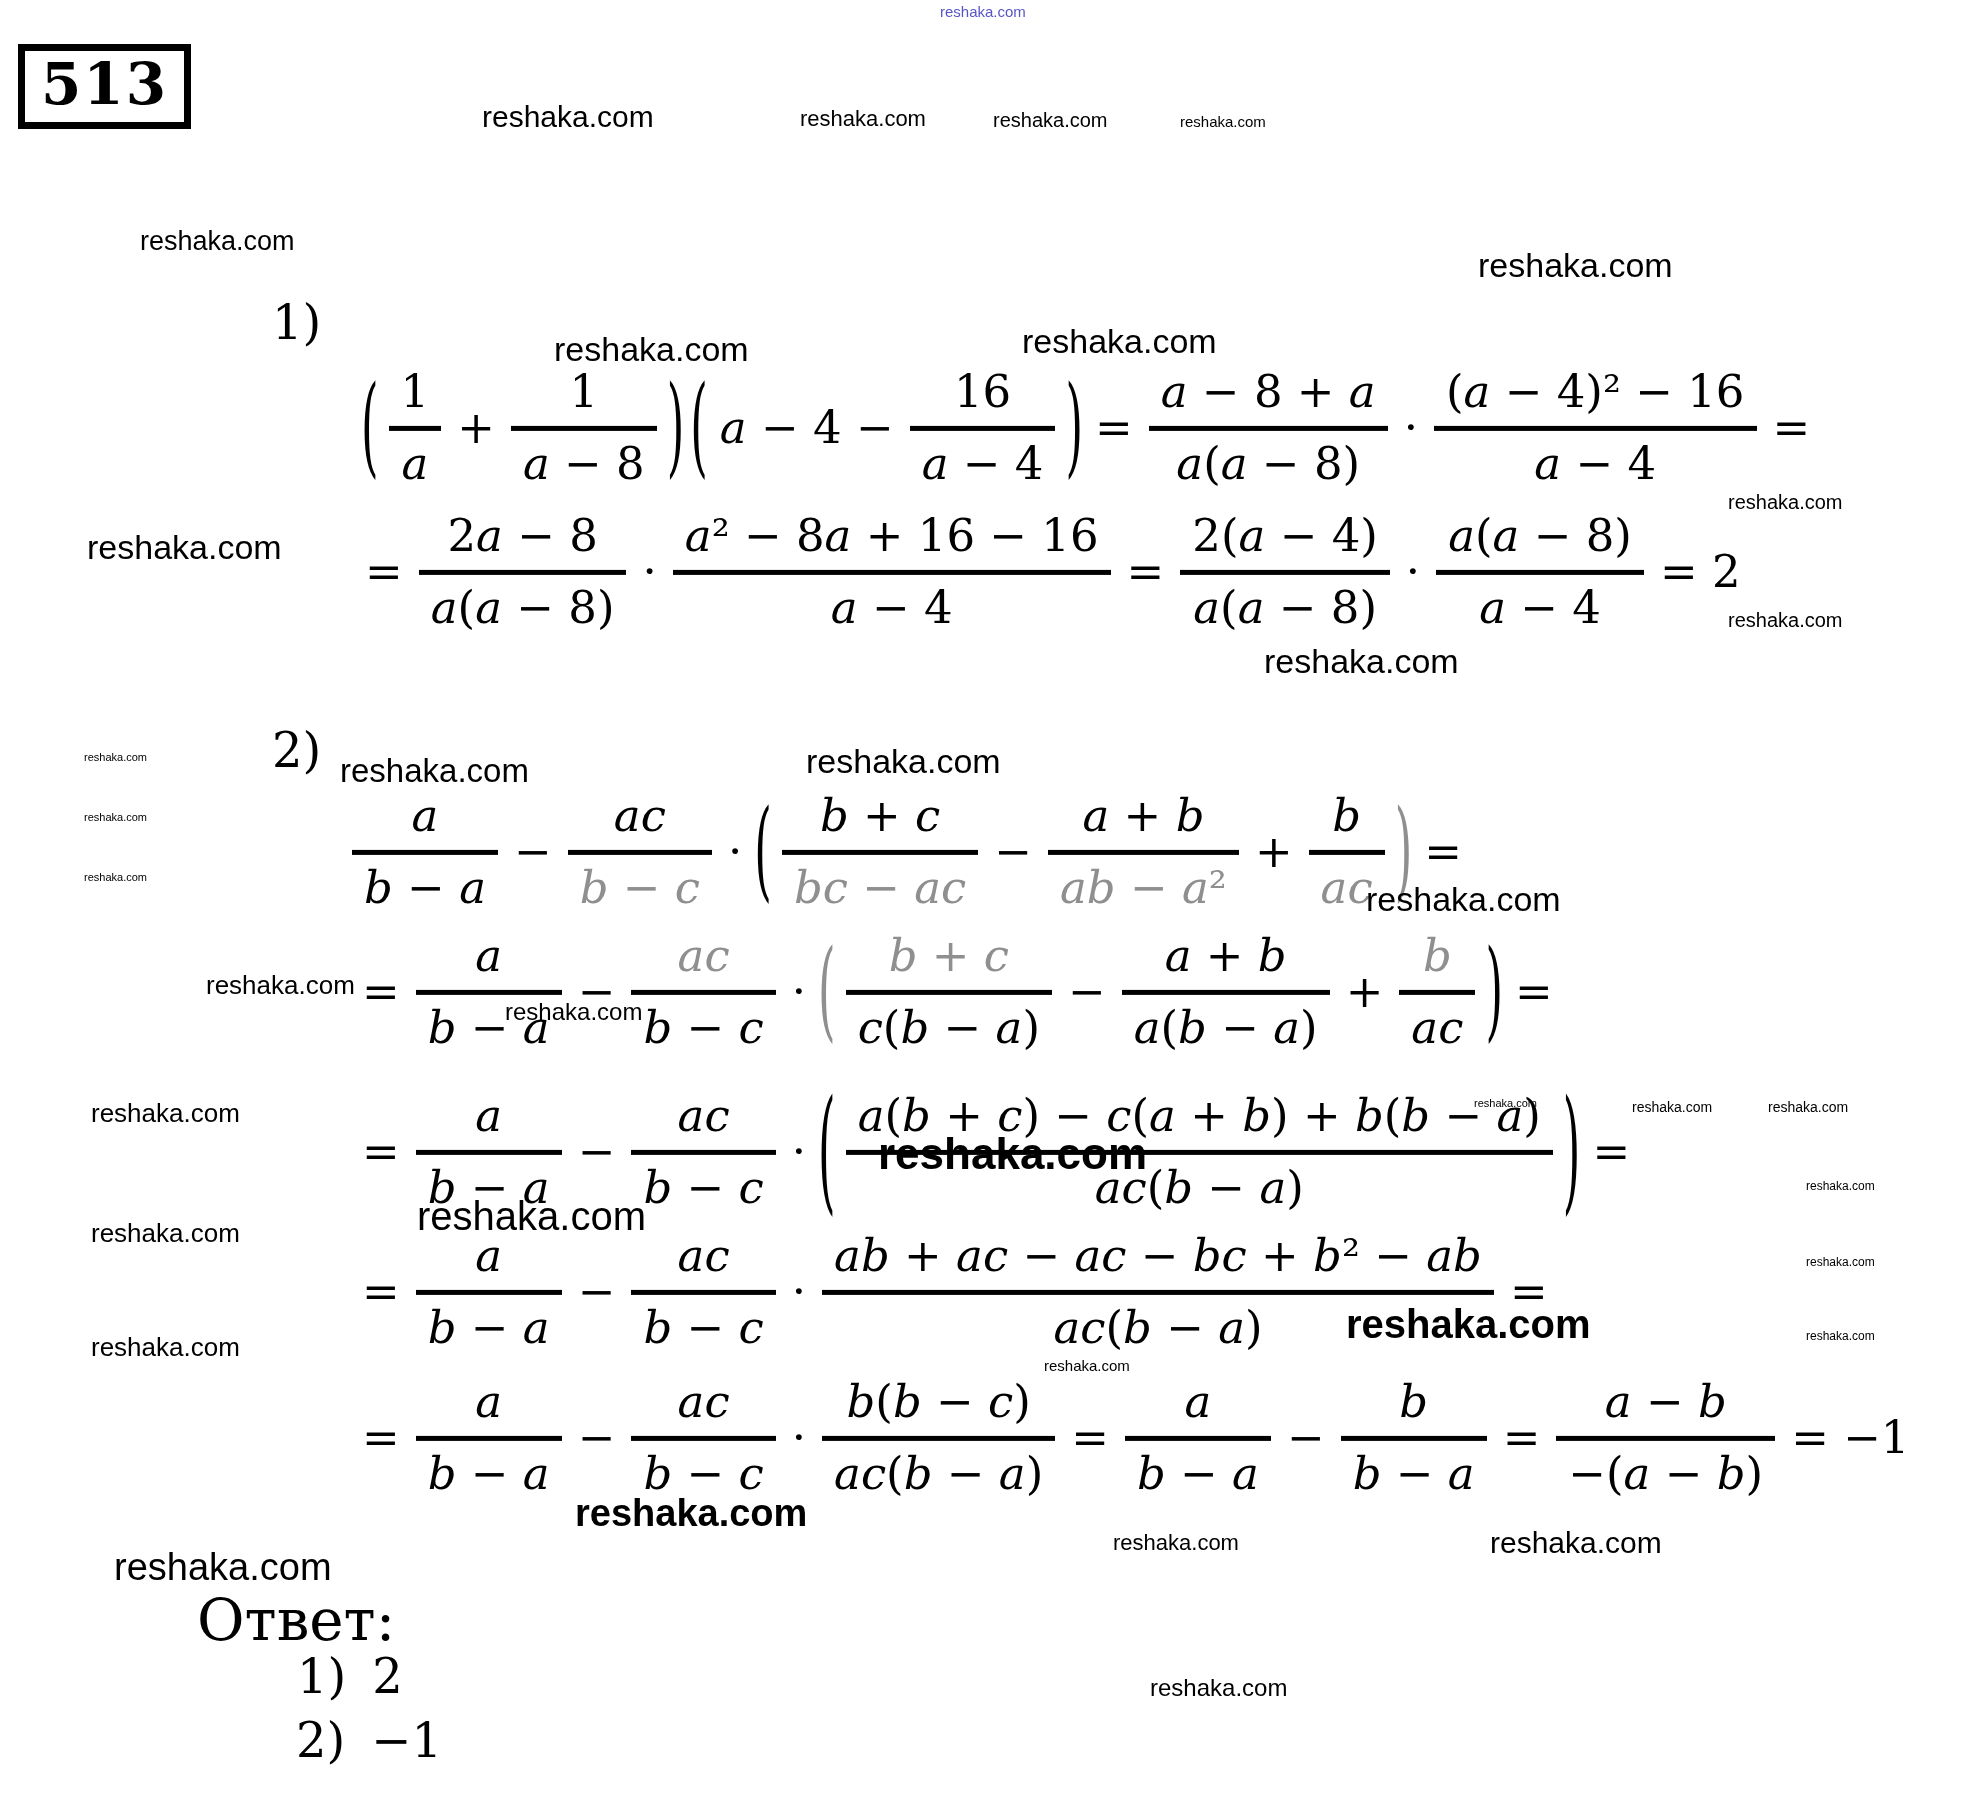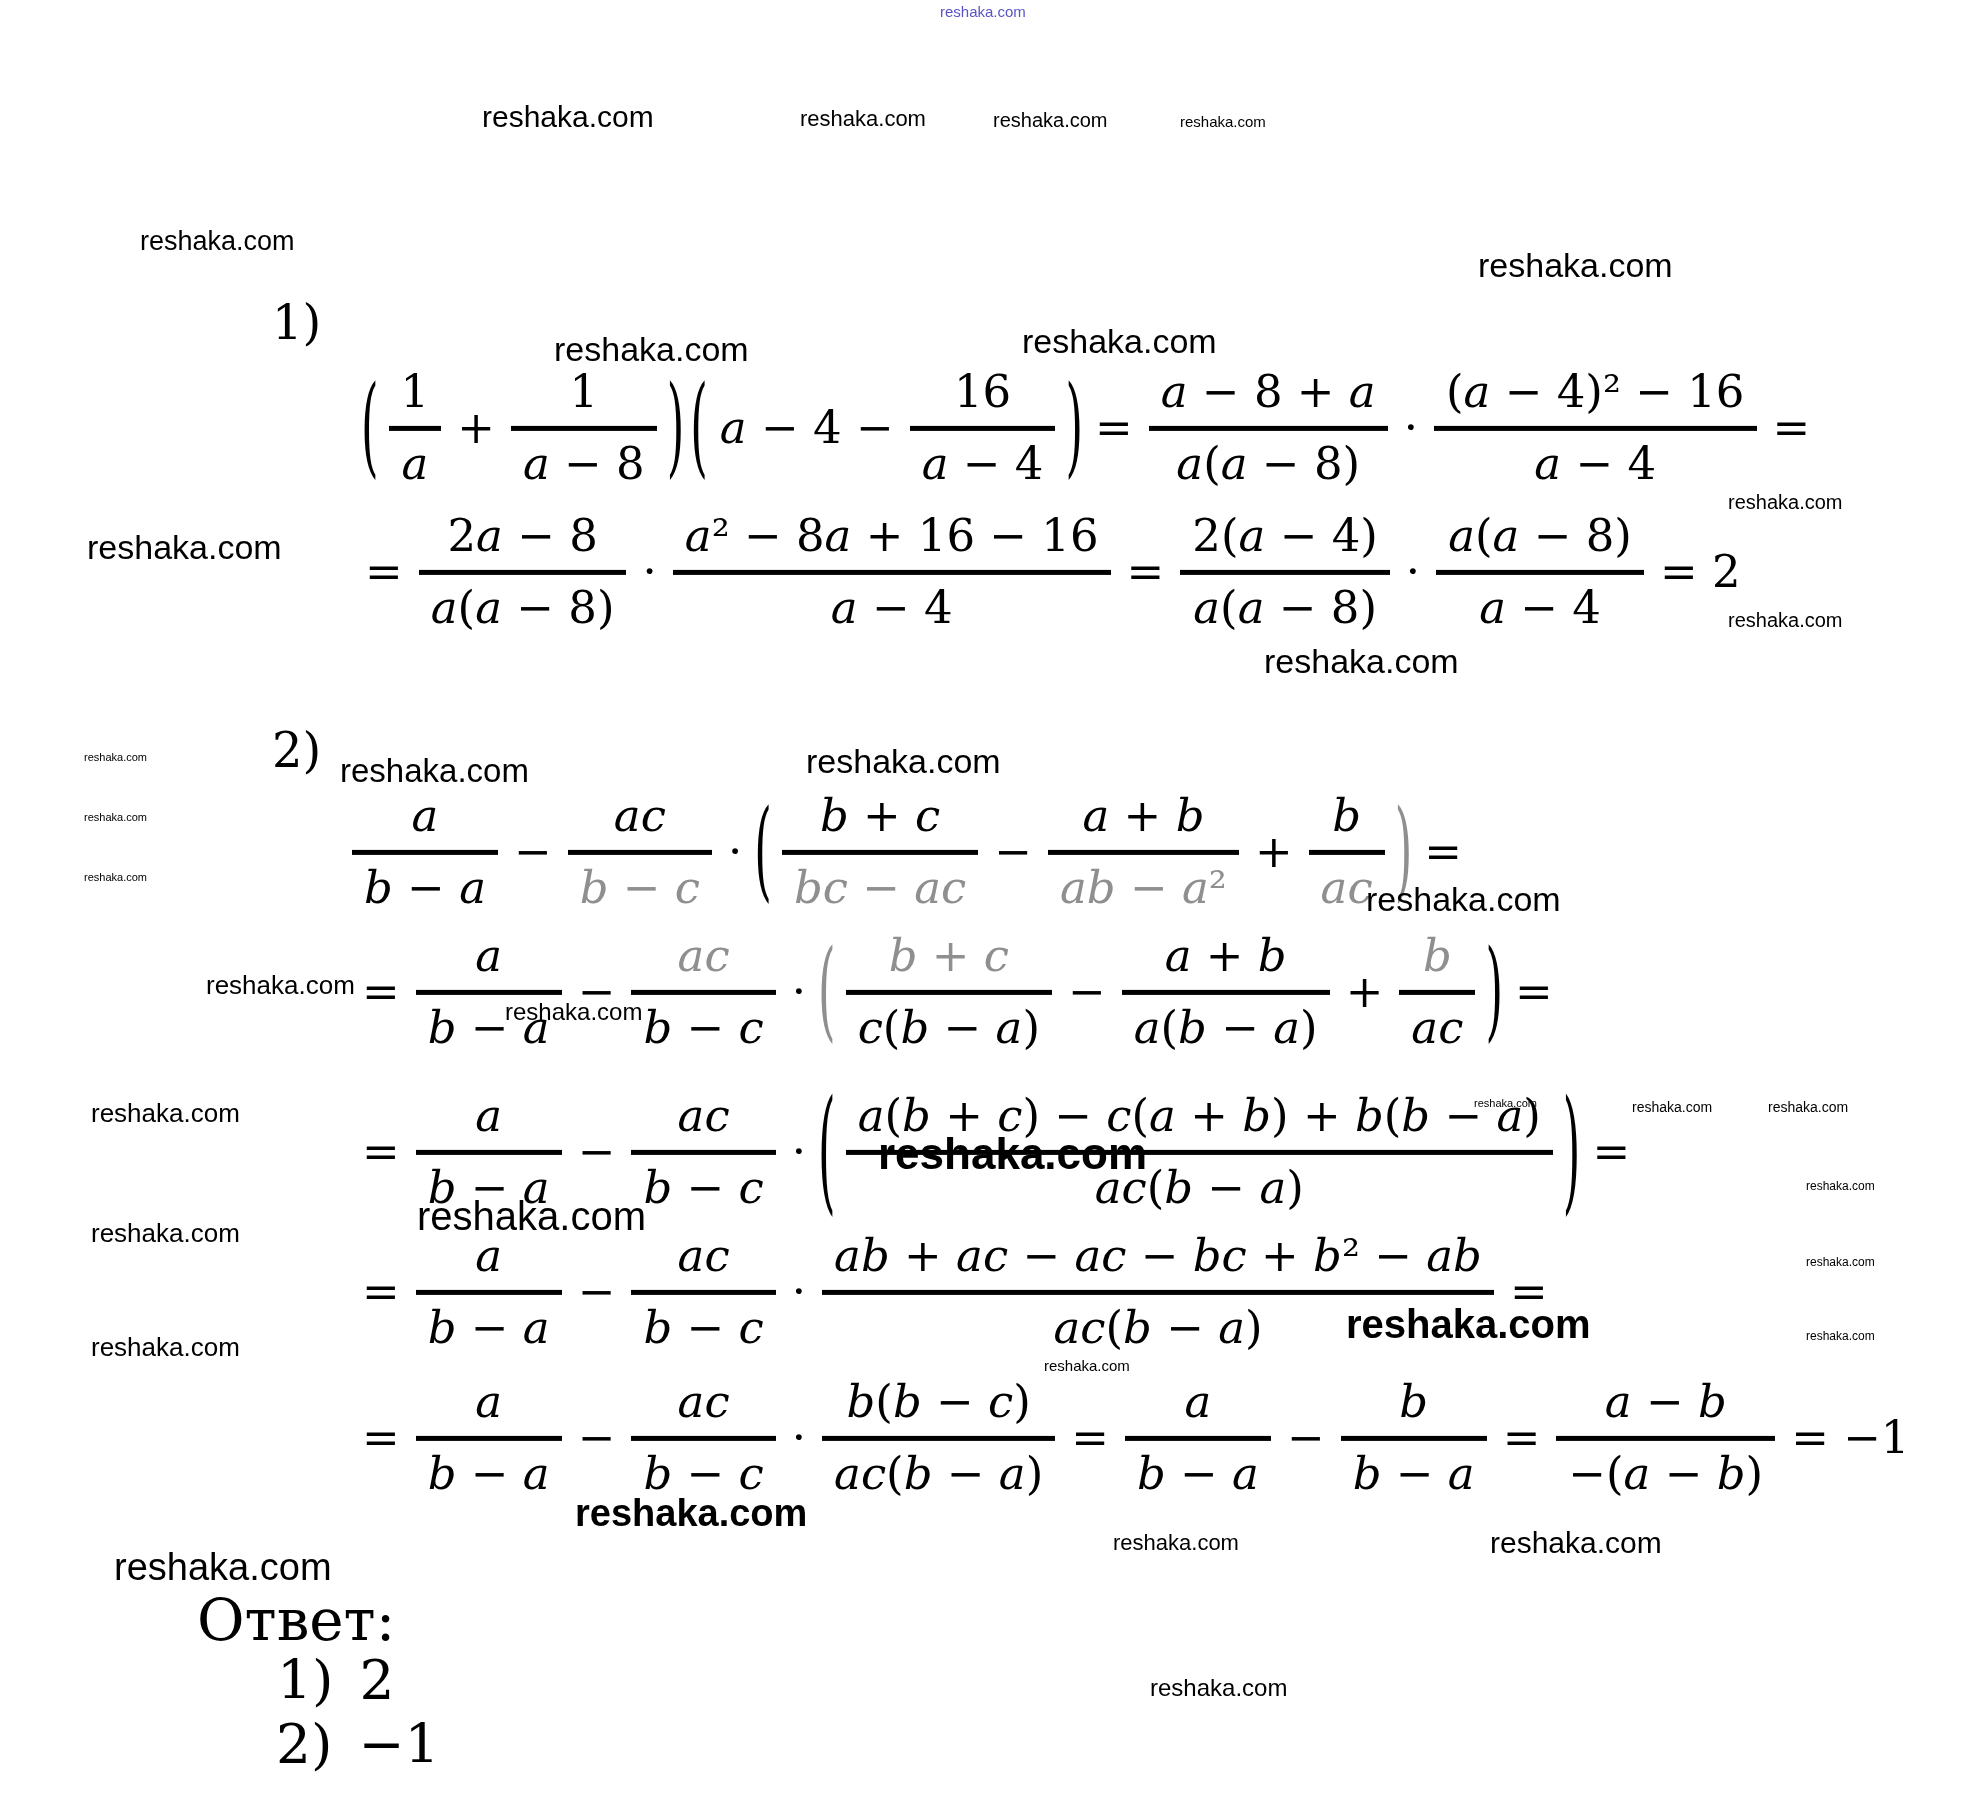--- a/index.html
+++ b/index.html
@@ -28,6 +28,9 @@
 
 <div class="canvas">
 
+  <div class="problem-box">
+    <span>513</span>
+  </div>
 
 
 

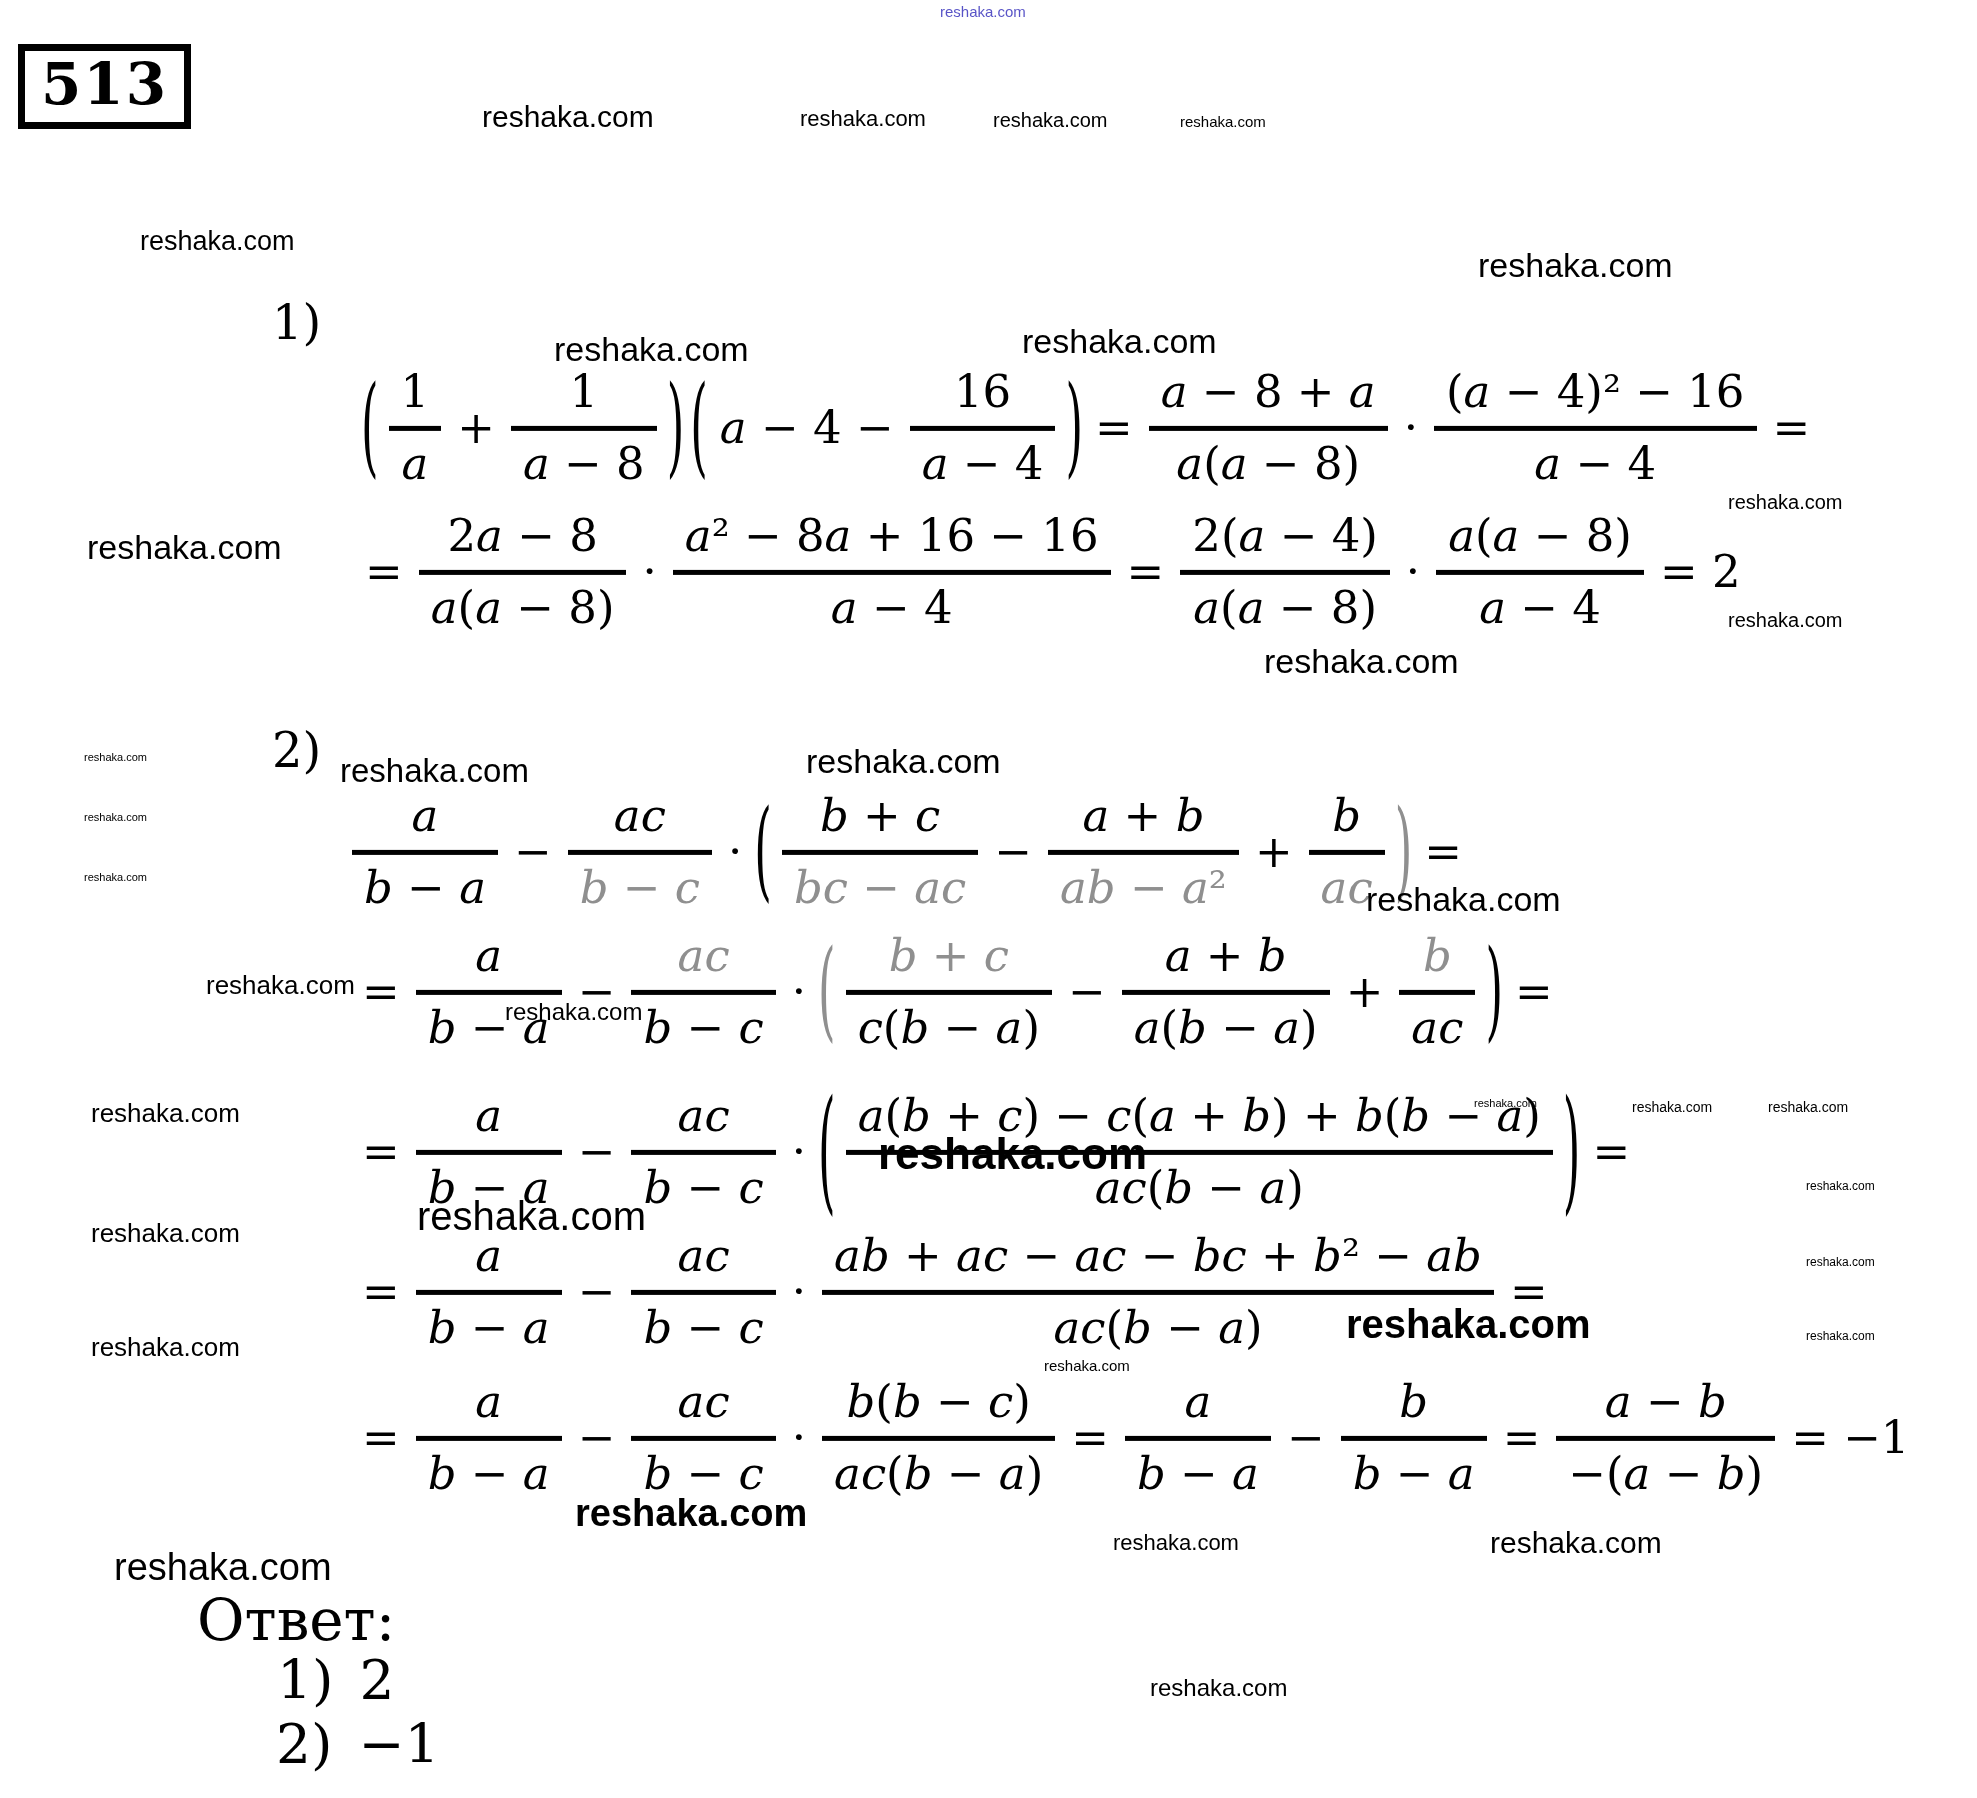--- a/index.html
+++ b/index.html
@@ -20,7 +20,7 @@
   i{font-style:italic;}
   .wm{position:absolute;font-family:"Liberation Sans",sans-serif;white-space:nowrap;line-height:1;color:#000;}
   .answer-label{position:absolute;font-size:58px;}
-  .answer-item{position:absolute;font-size:55px;}
+  .answer-item{position:absolute;font-size:48px;margin-left:20px;}
   .answer-item .ans-n{margin-right:26px;}
 </style>
 </head>

